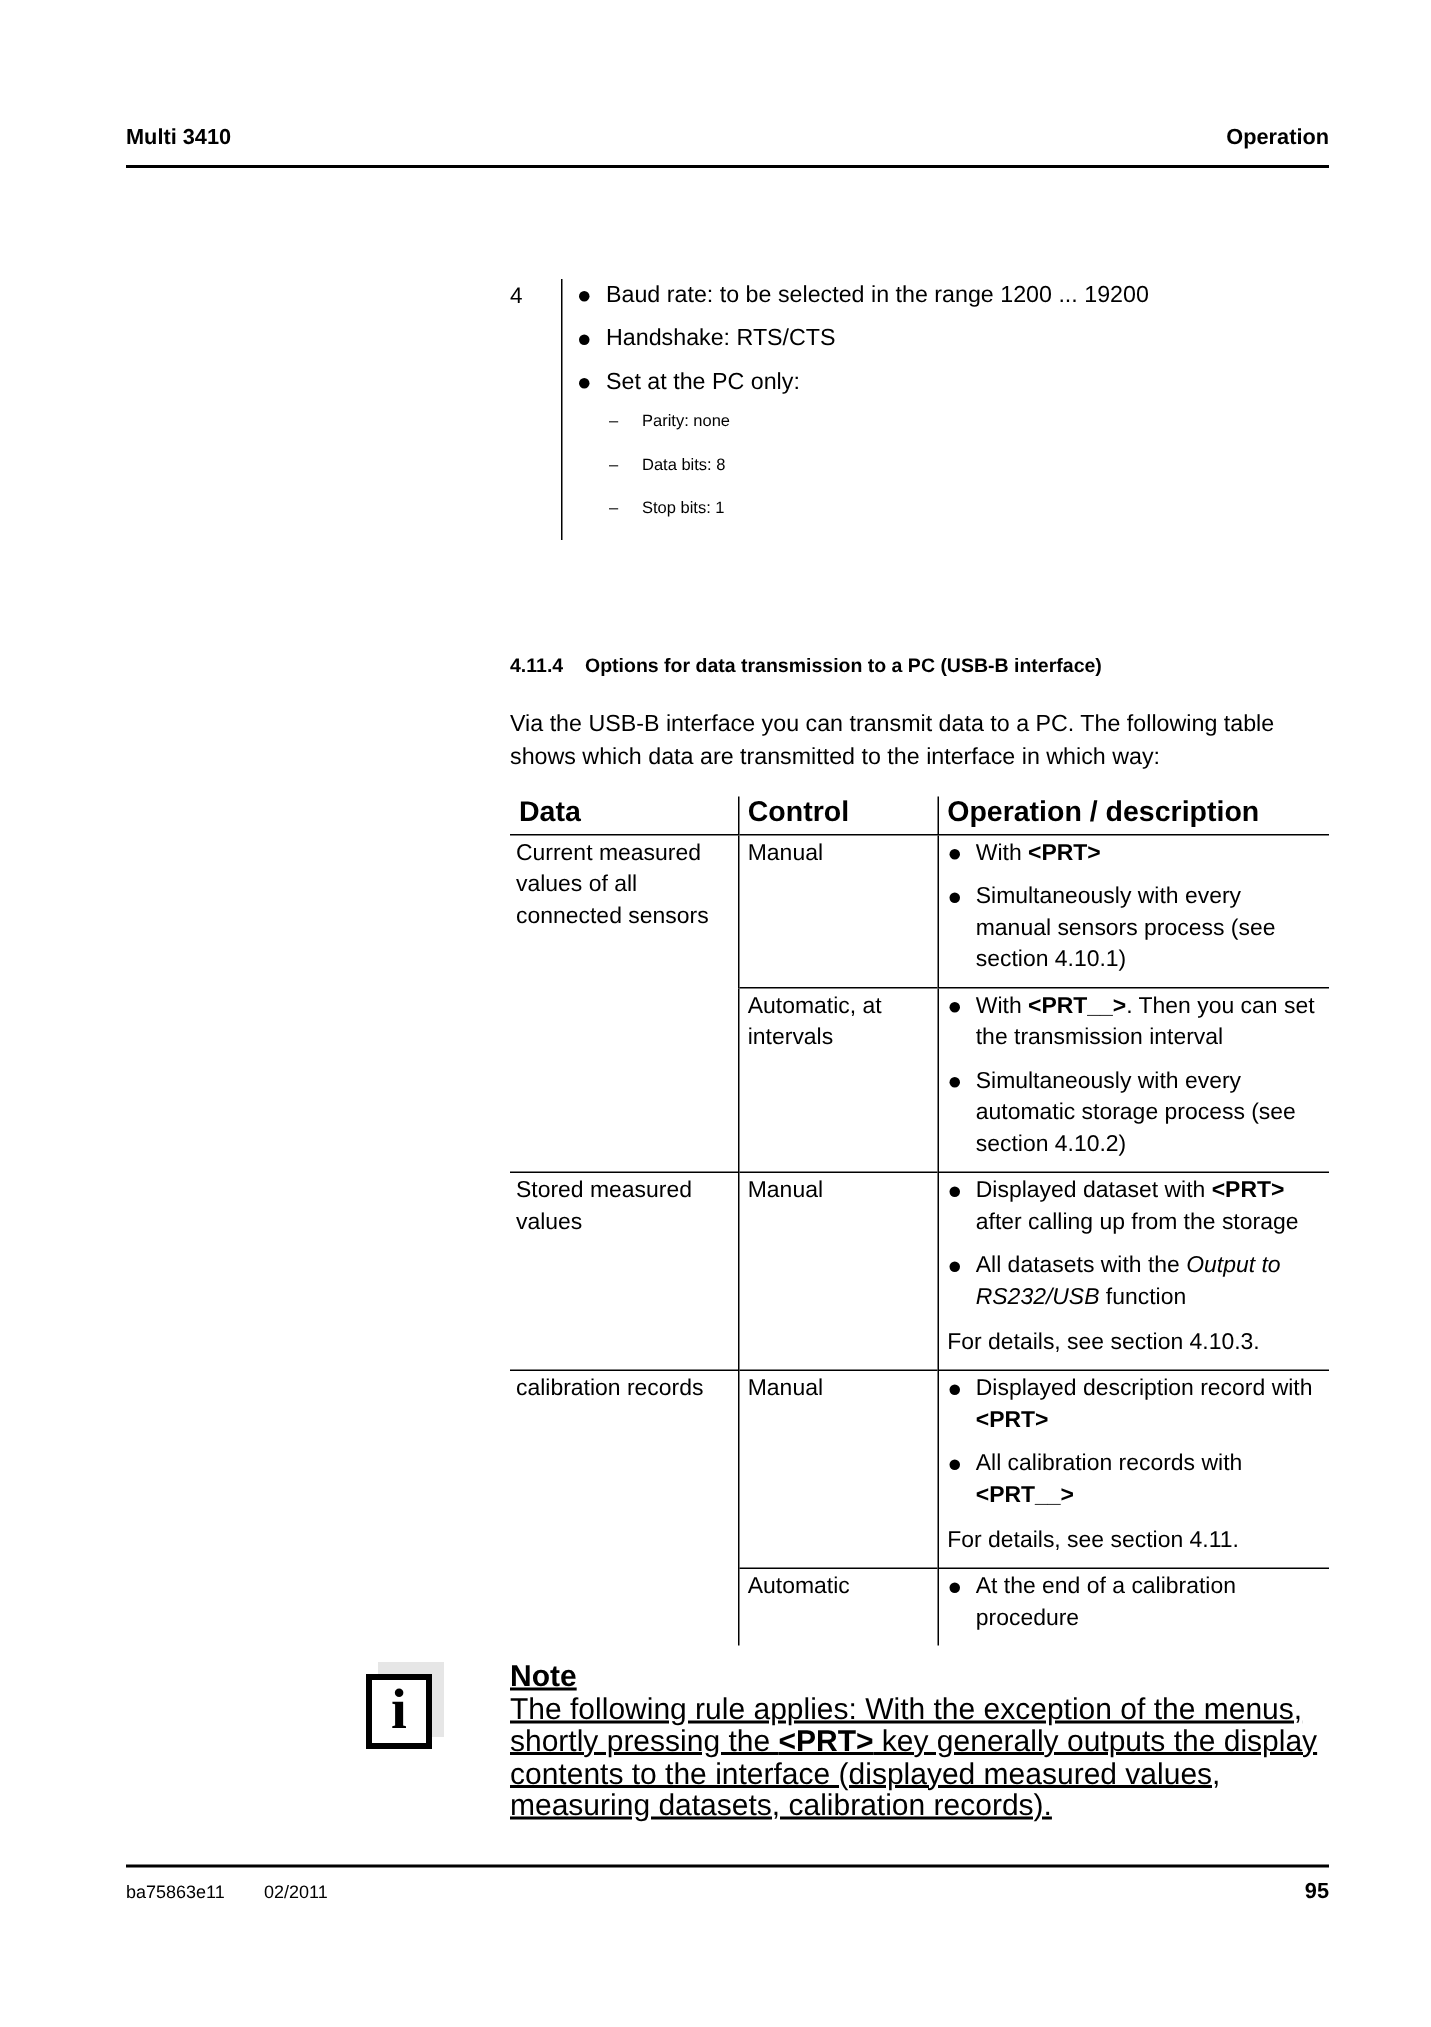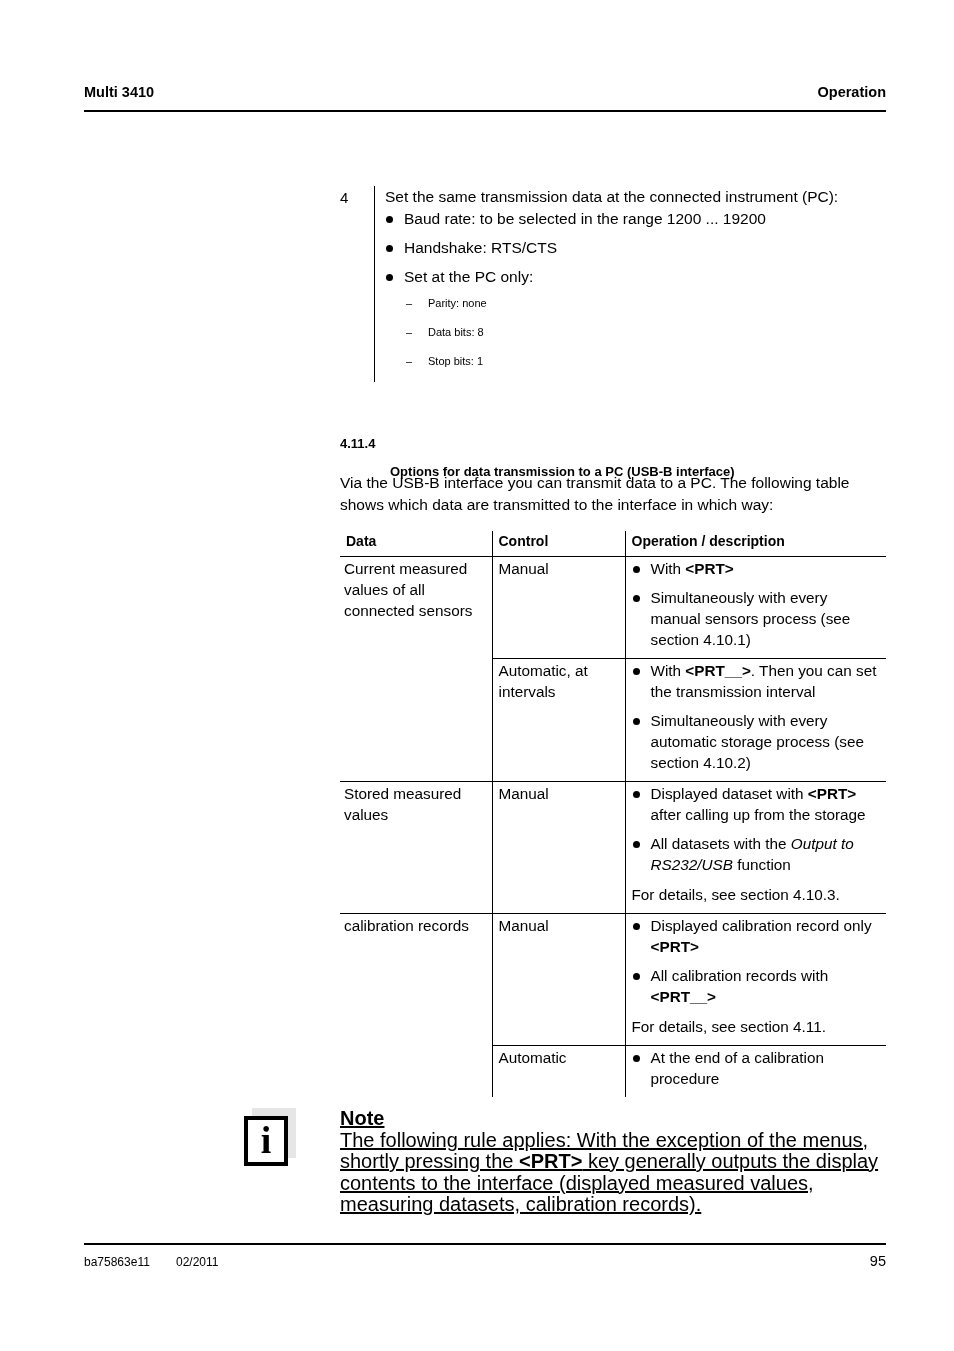--- a/index.html
+++ b/index.html
@@ -310,7 +310,6 @@
     <div class="step-row">
       <div class="step-num">4</div>
       <div class="step-body">
-        <p class="step-lead">Set the same transmission data at the connected instrument (PC):</p>
         <ul class="bullets">
           <li>Baud rate: to be selected in the range 1200 ... 19200</li>
           <li>Handshake: RTS/CTS</li>

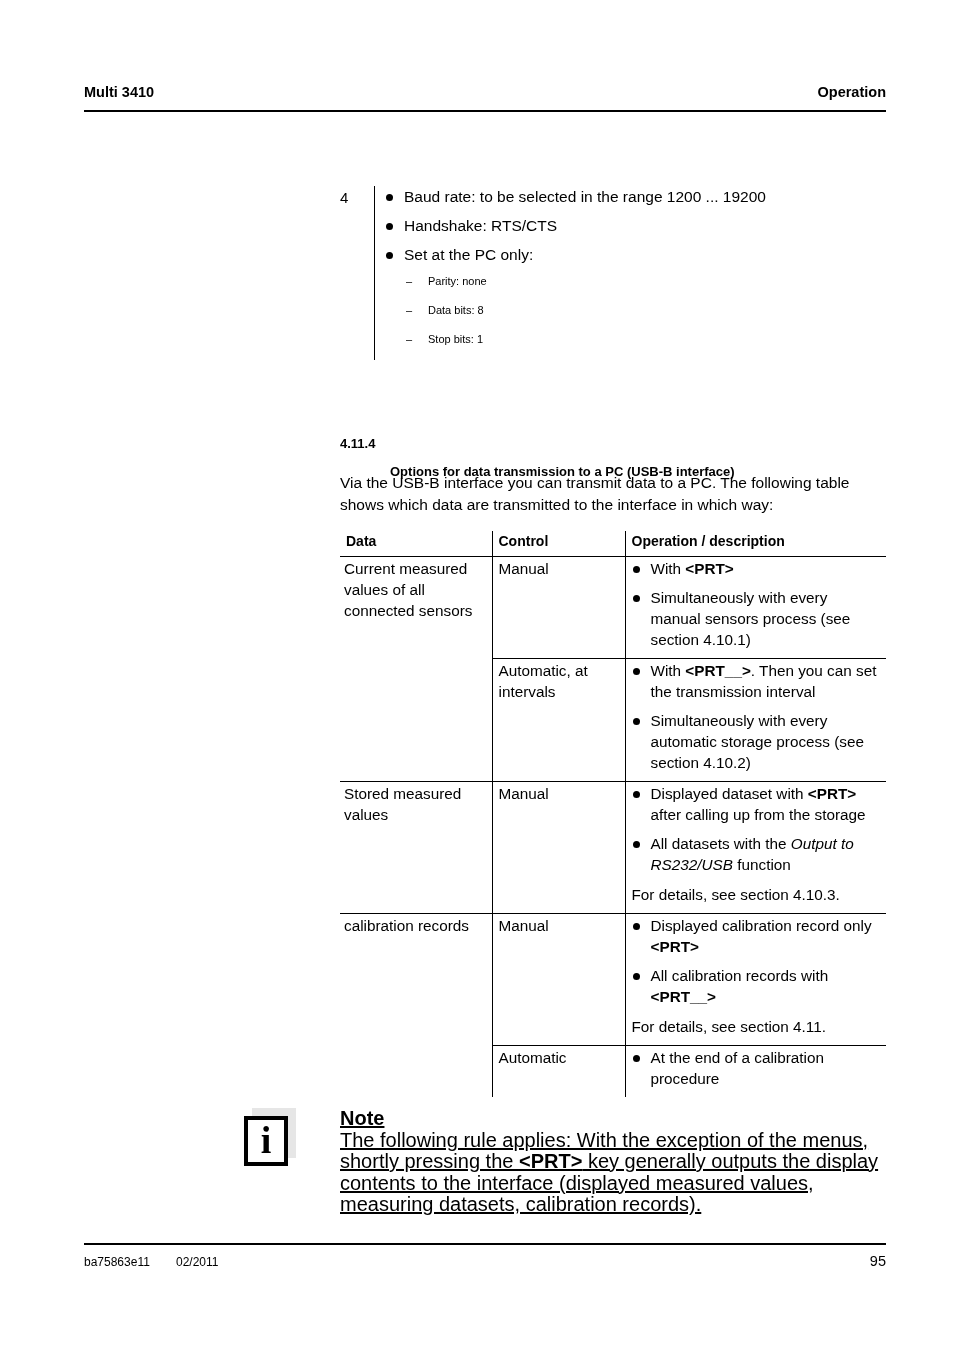--- a/index.html
+++ b/index.html
@@ -129,7 +129,6 @@
   }
   .section-title {
     flex: 1 1 auto;
-    margin-top: 28px;
   }
 
   .intro-para {

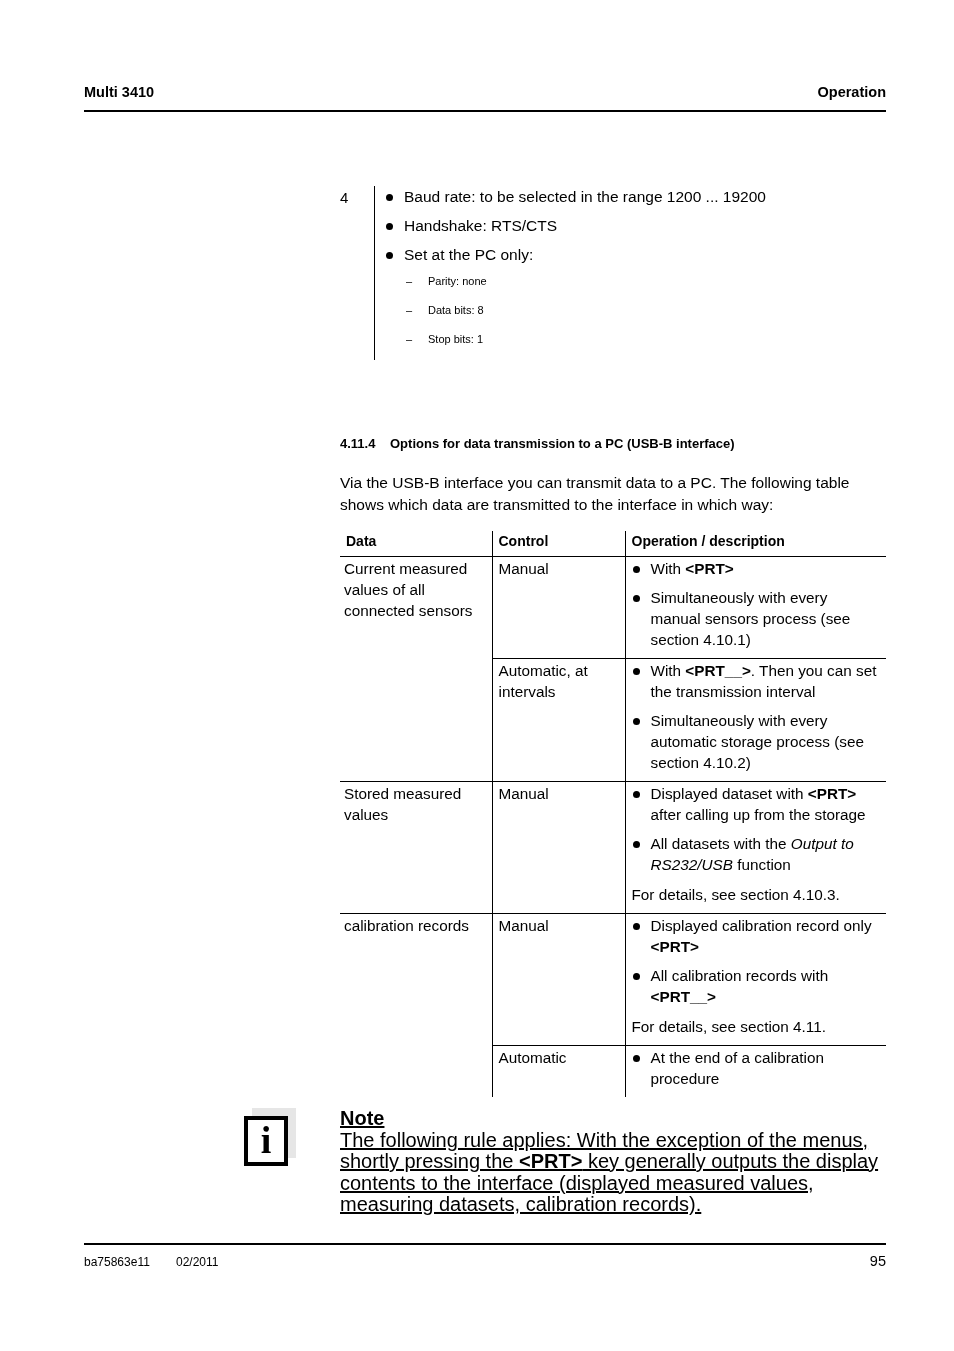--- a/index.html
+++ b/index.html
@@ -158,7 +158,7 @@
   .data-table th {
     text-align: left;
     font-weight: bold;
-    font-size: 14px;
+    font-size: 19px;
     padding: 0 6px 4px 6px;
     border-bottom: 1.8px solid #000;
     vertical-align: bottom;

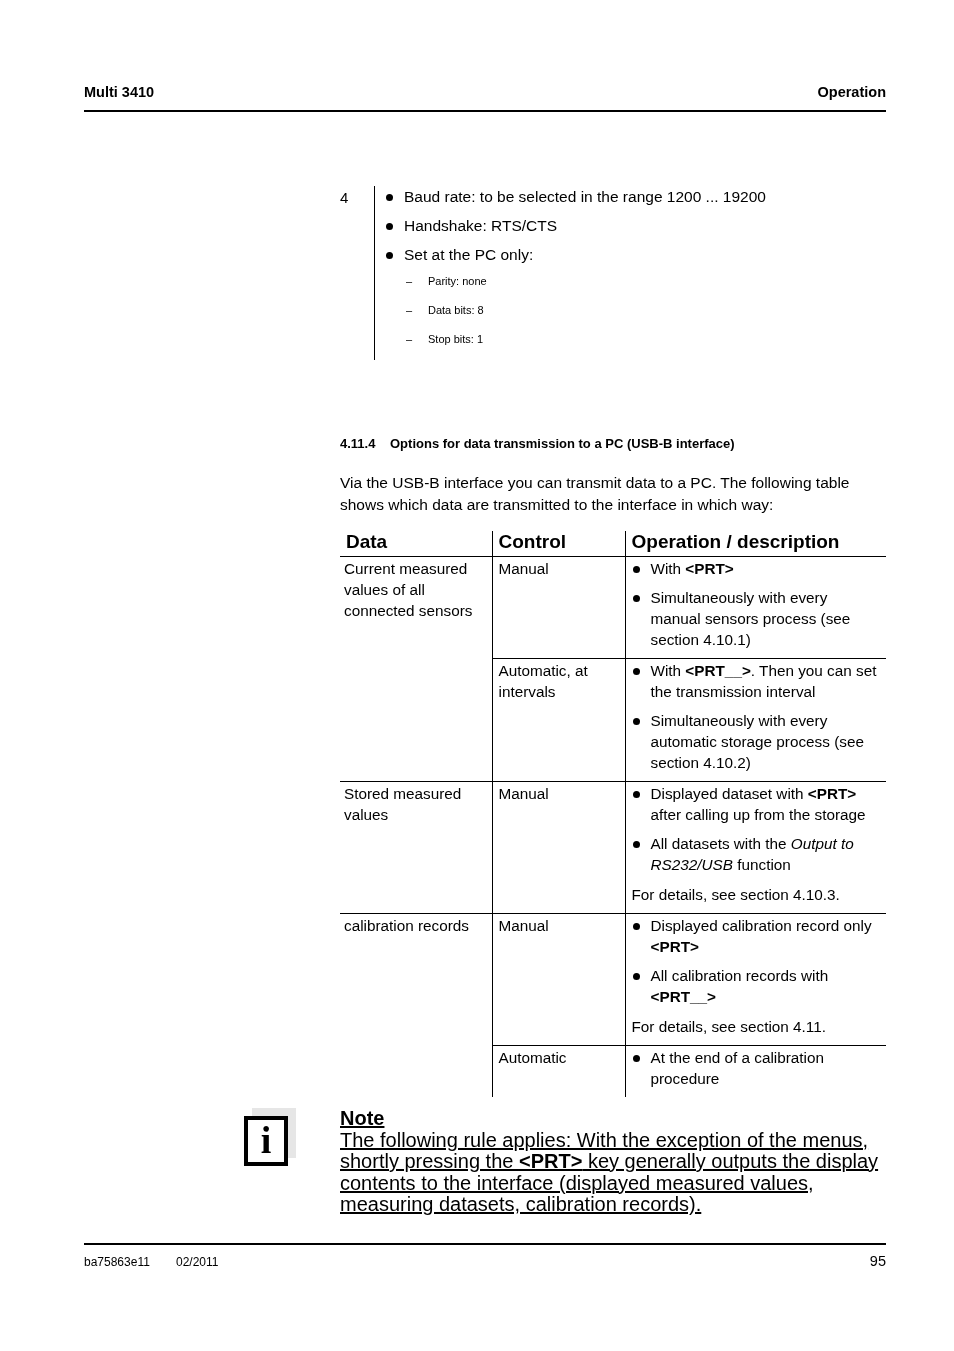--- a/index.html
+++ b/index.html
@@ -385,7 +385,7 @@
         <td class="col-b">Manual</td>
         <td class="col-c">
           <ul class="cellbul">
-            <li><span>Displayed calibration record only </span><span class="key">&lt;PRT&gt;</span></li>
+            <li><span>Displayed description record with </span><span class="key">&lt;PRT&gt;</span></li>
             <li><span>All calibration records with </span><span class="key">&lt;PRT__&gt;</span></li>
           </ul>
           <div class="cell-note">For details, see section 4.11.</div>

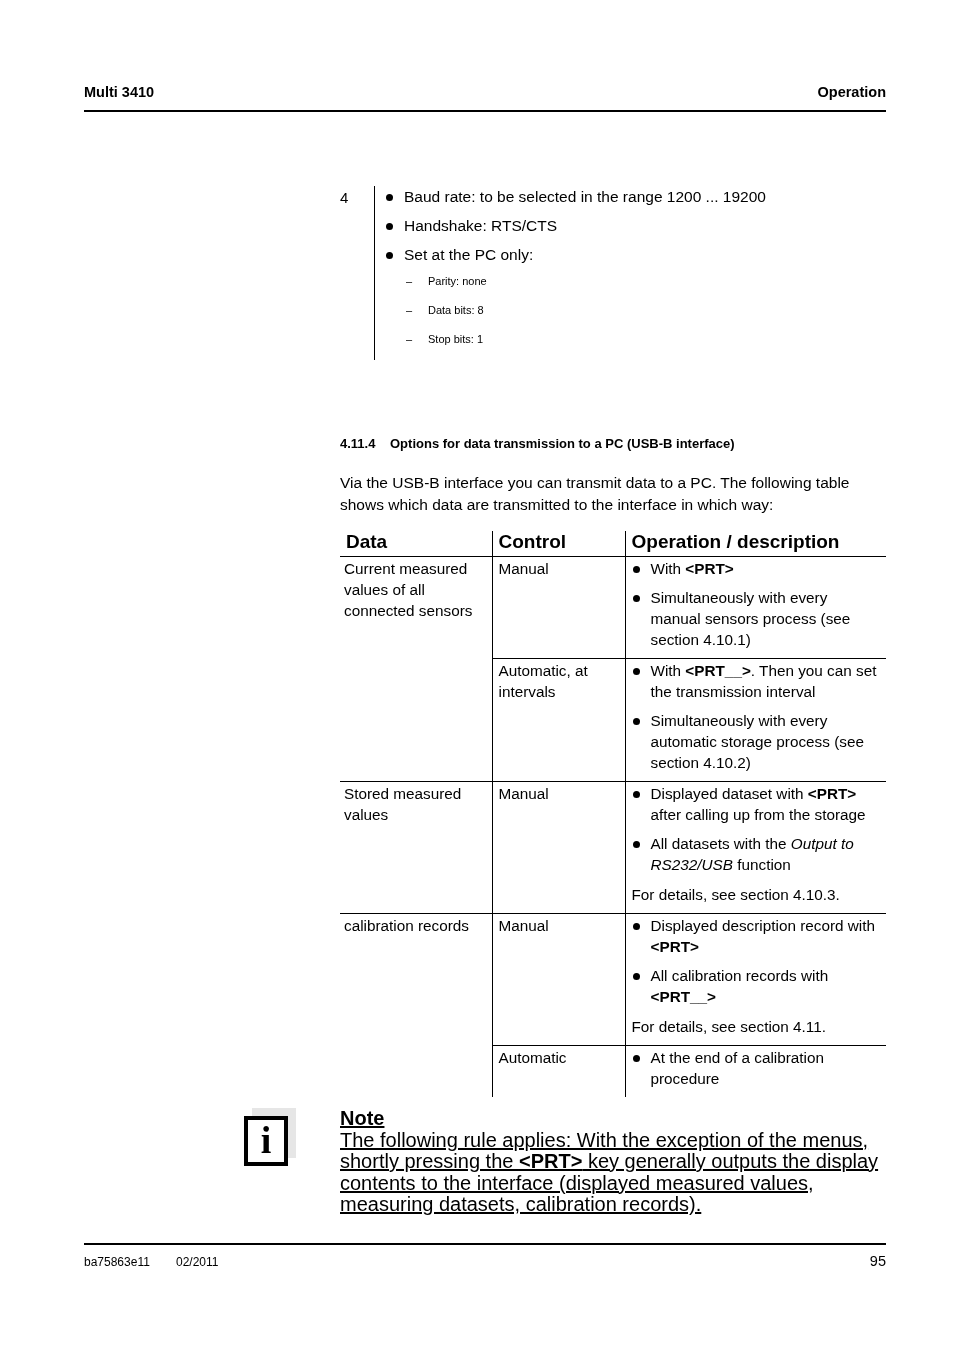--- a/index.html
+++ b/index.html
@@ -291,7 +291,7 @@
   .footer-date { flex: 1 1 auto; }
   .footer-pageno {
     font-size: 14.5px;
-    font-weight: normal;
+    font-weight: bold;
   }
 </style>
 </head>

